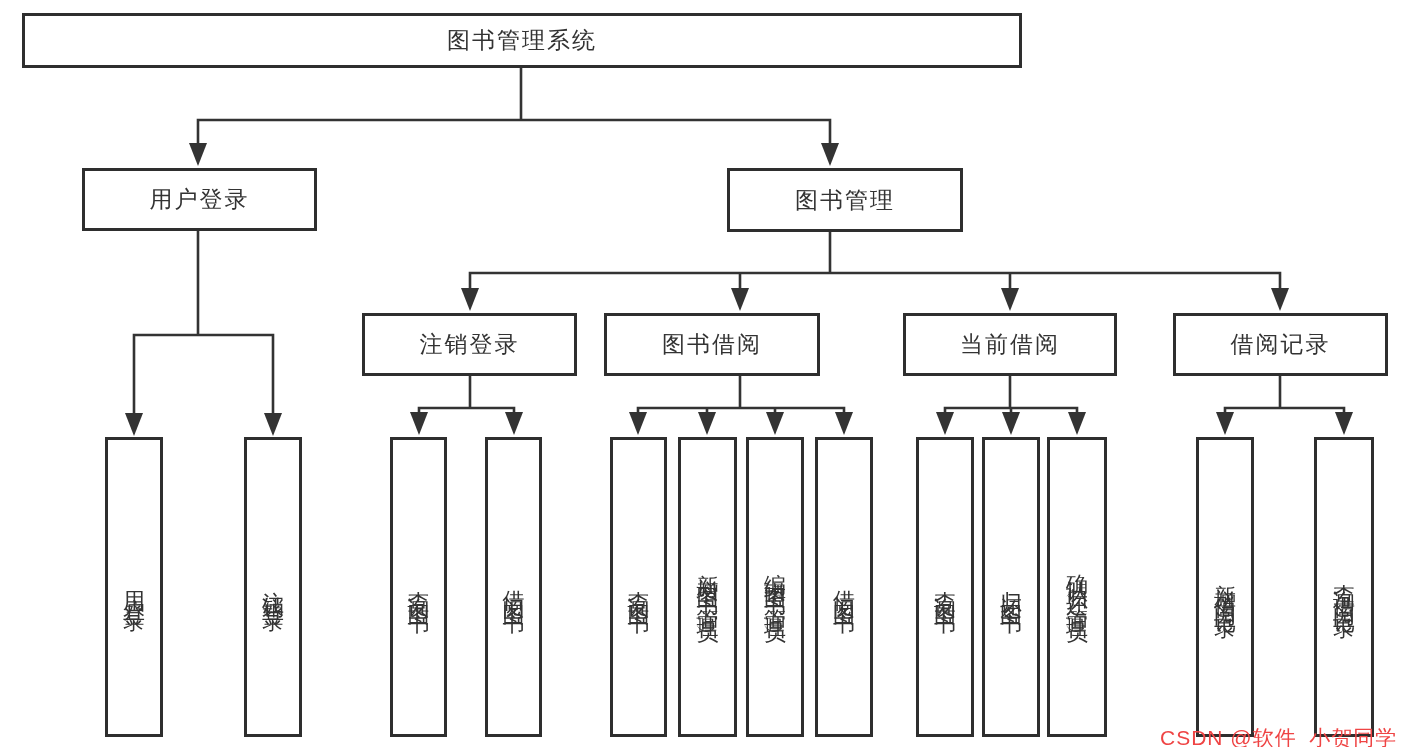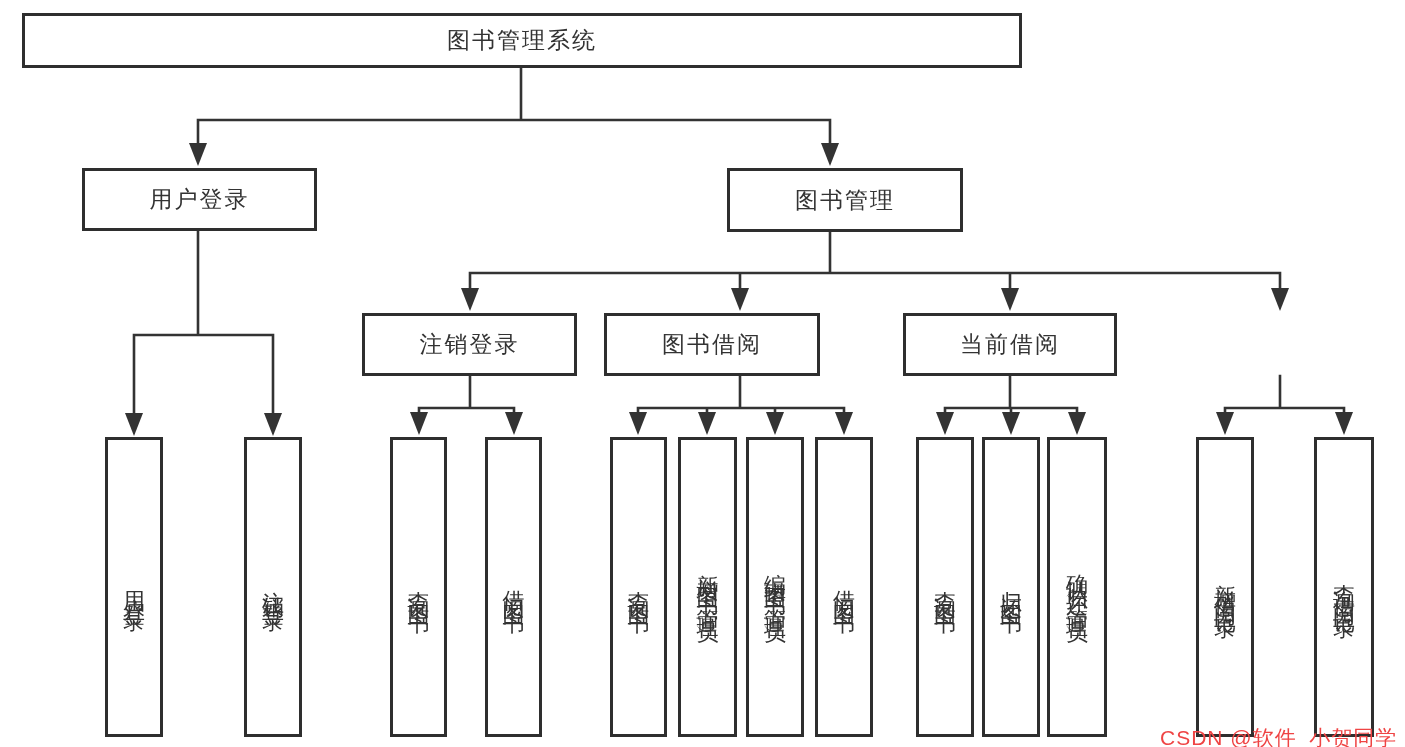--- a/index.html
+++ b/index.html
@@ -136,6 +136,9 @@
   <div class="hbox" style="left:903px; top:313px; width:214px; height:63px">
     <span>当前借阅</span>
   </div>
+  <div class="hbox" style="left:1173px; top:313px; width:215px; height:63px">
+    <span>借阅记录</span>
+  </div>
 
   <div class="vbox" style="left:105px; width:58px">
     <span class="vtext">用户登录</span>

